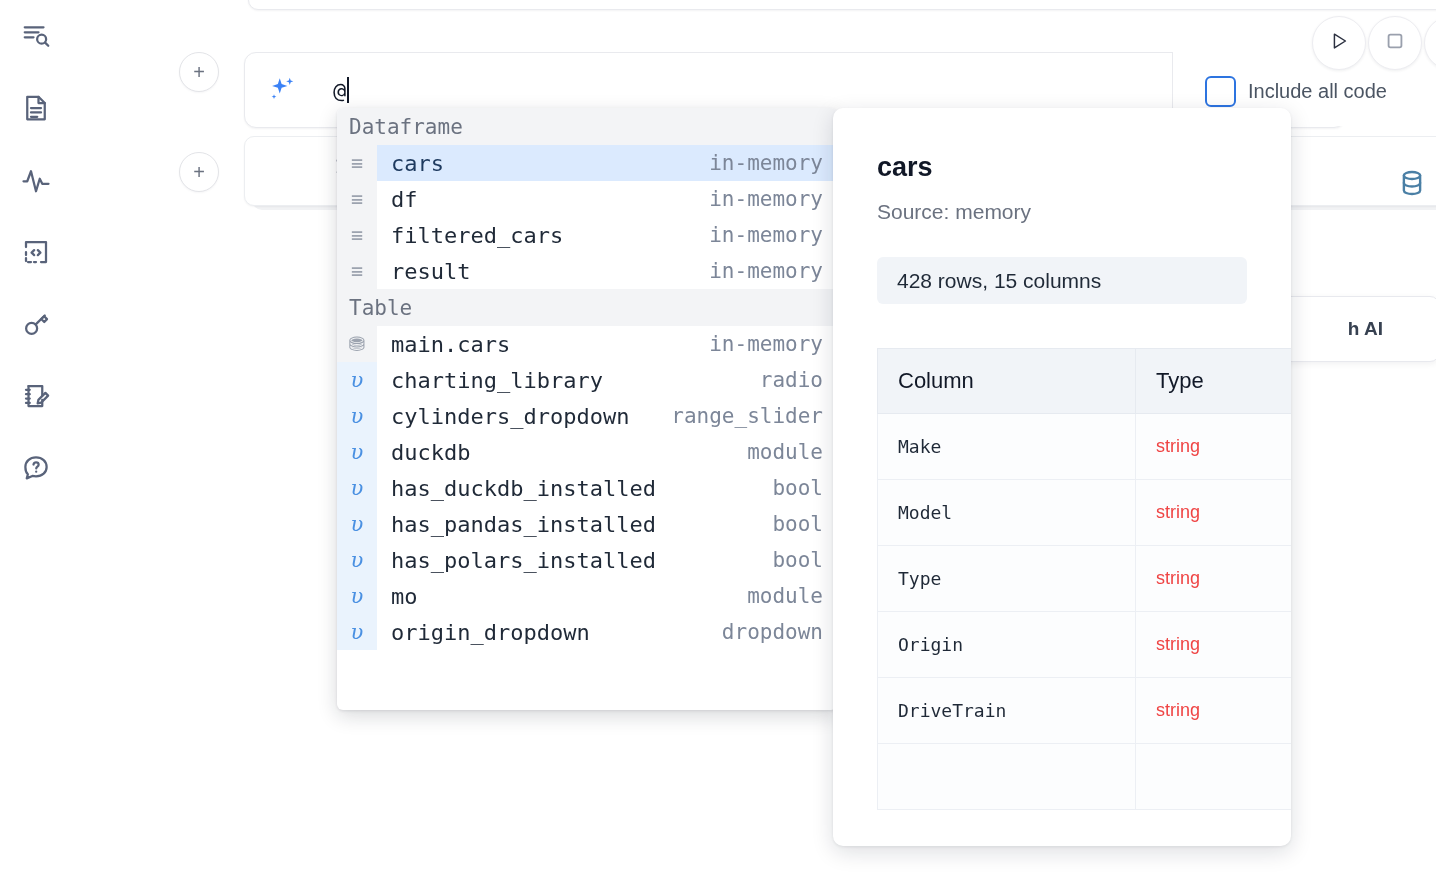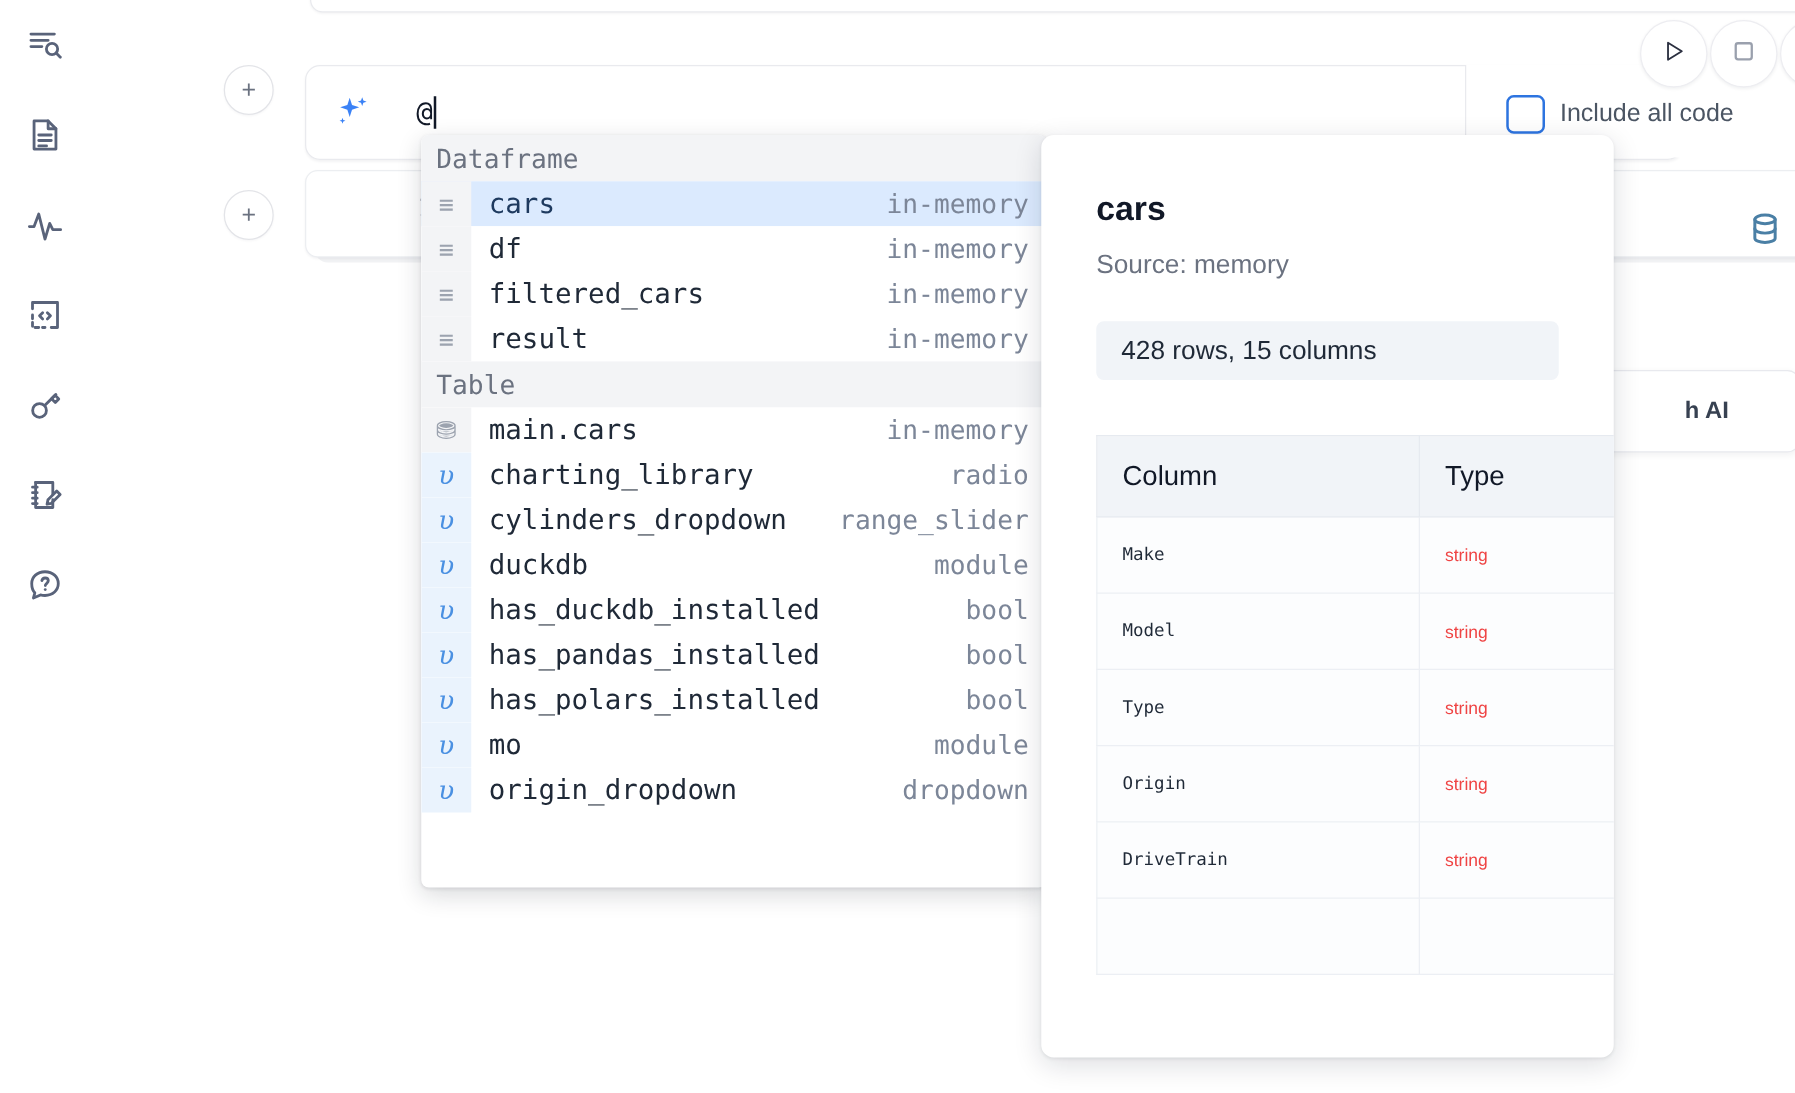--- a/index.html
+++ b/index.html
@@ -313,7 +313,7 @@
     border: 1px solid #e6eaf0;
   }
   #schema-table td {
-    font-size: 14px;
+    font-size: 18px;
     padding: 22px 0 22px 20px;
     border: 1px solid #eceff4;
     background: #fcfdfe;

